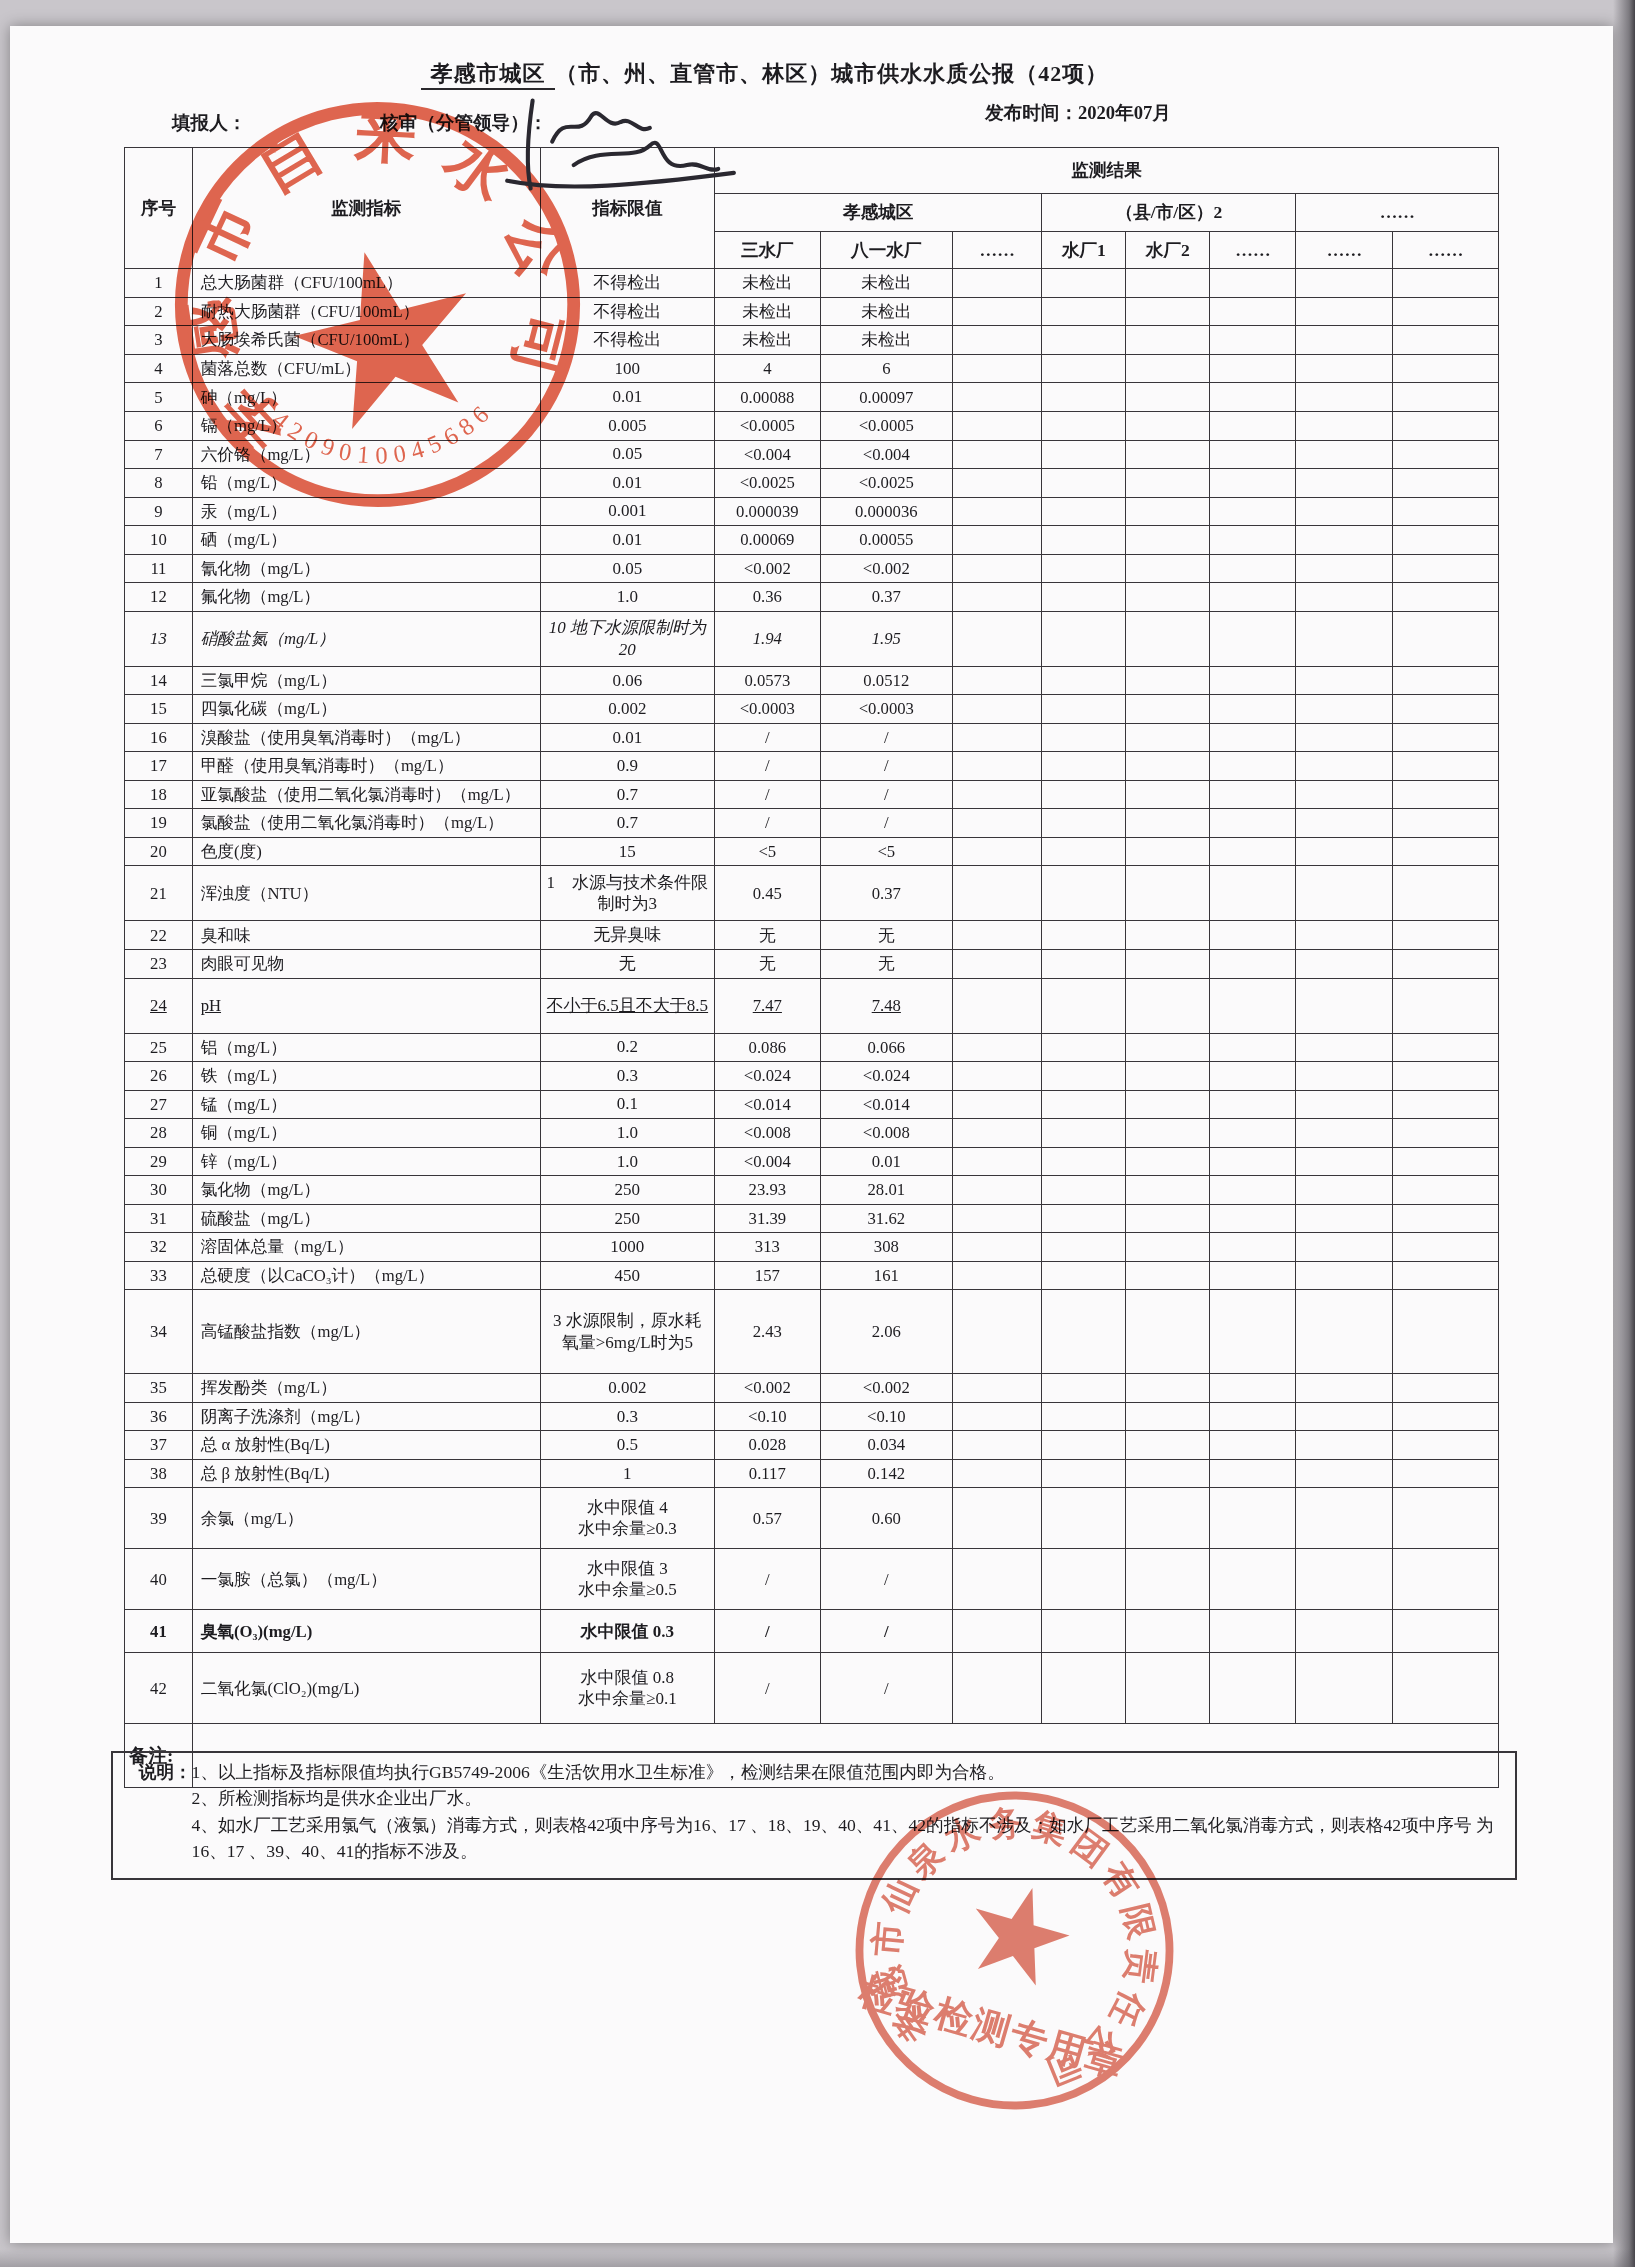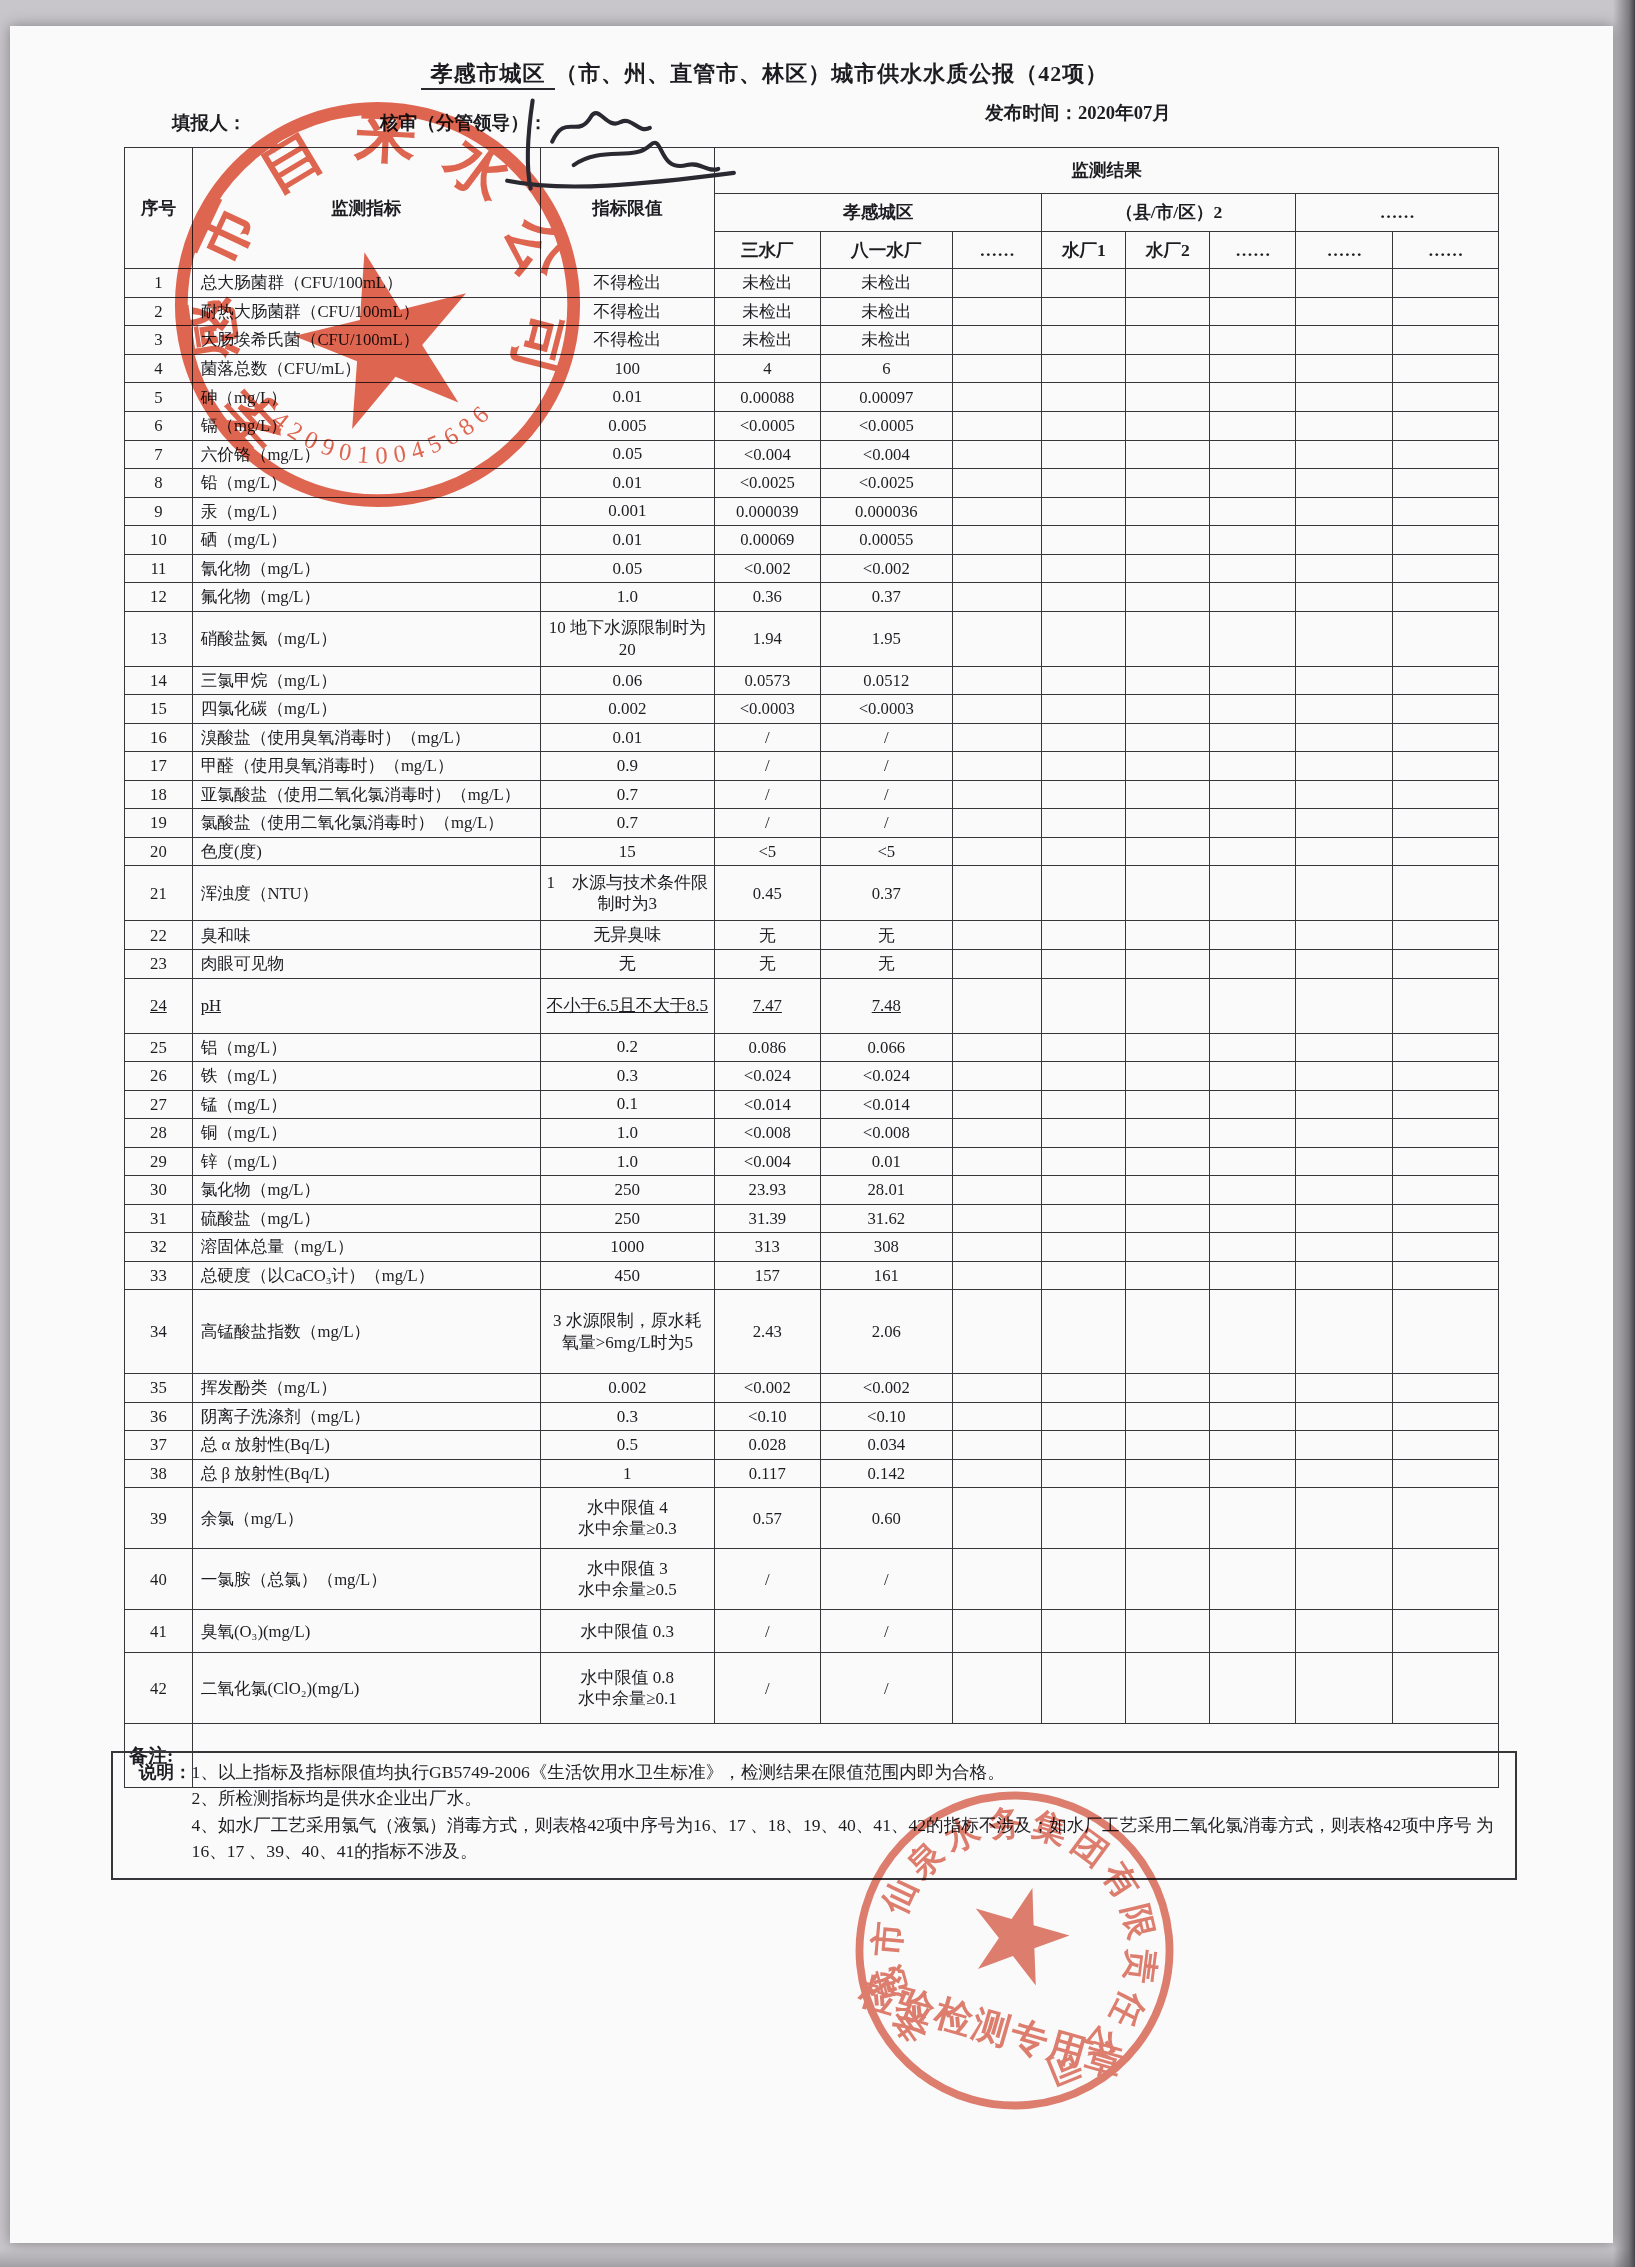--- a/index.html
+++ b/index.html
@@ -256,7 +256,7 @@
             <td></td>
             <td></td>
           </tr>
-          <tr style="height: 55px;">
+          <tr style="height: 55px; font-style: italic;">
             <td>13</td>
             <td class="name">硝酸盐氮（mg/L）</td>
             <td class="lim">10 地下水源限制时为20</td>

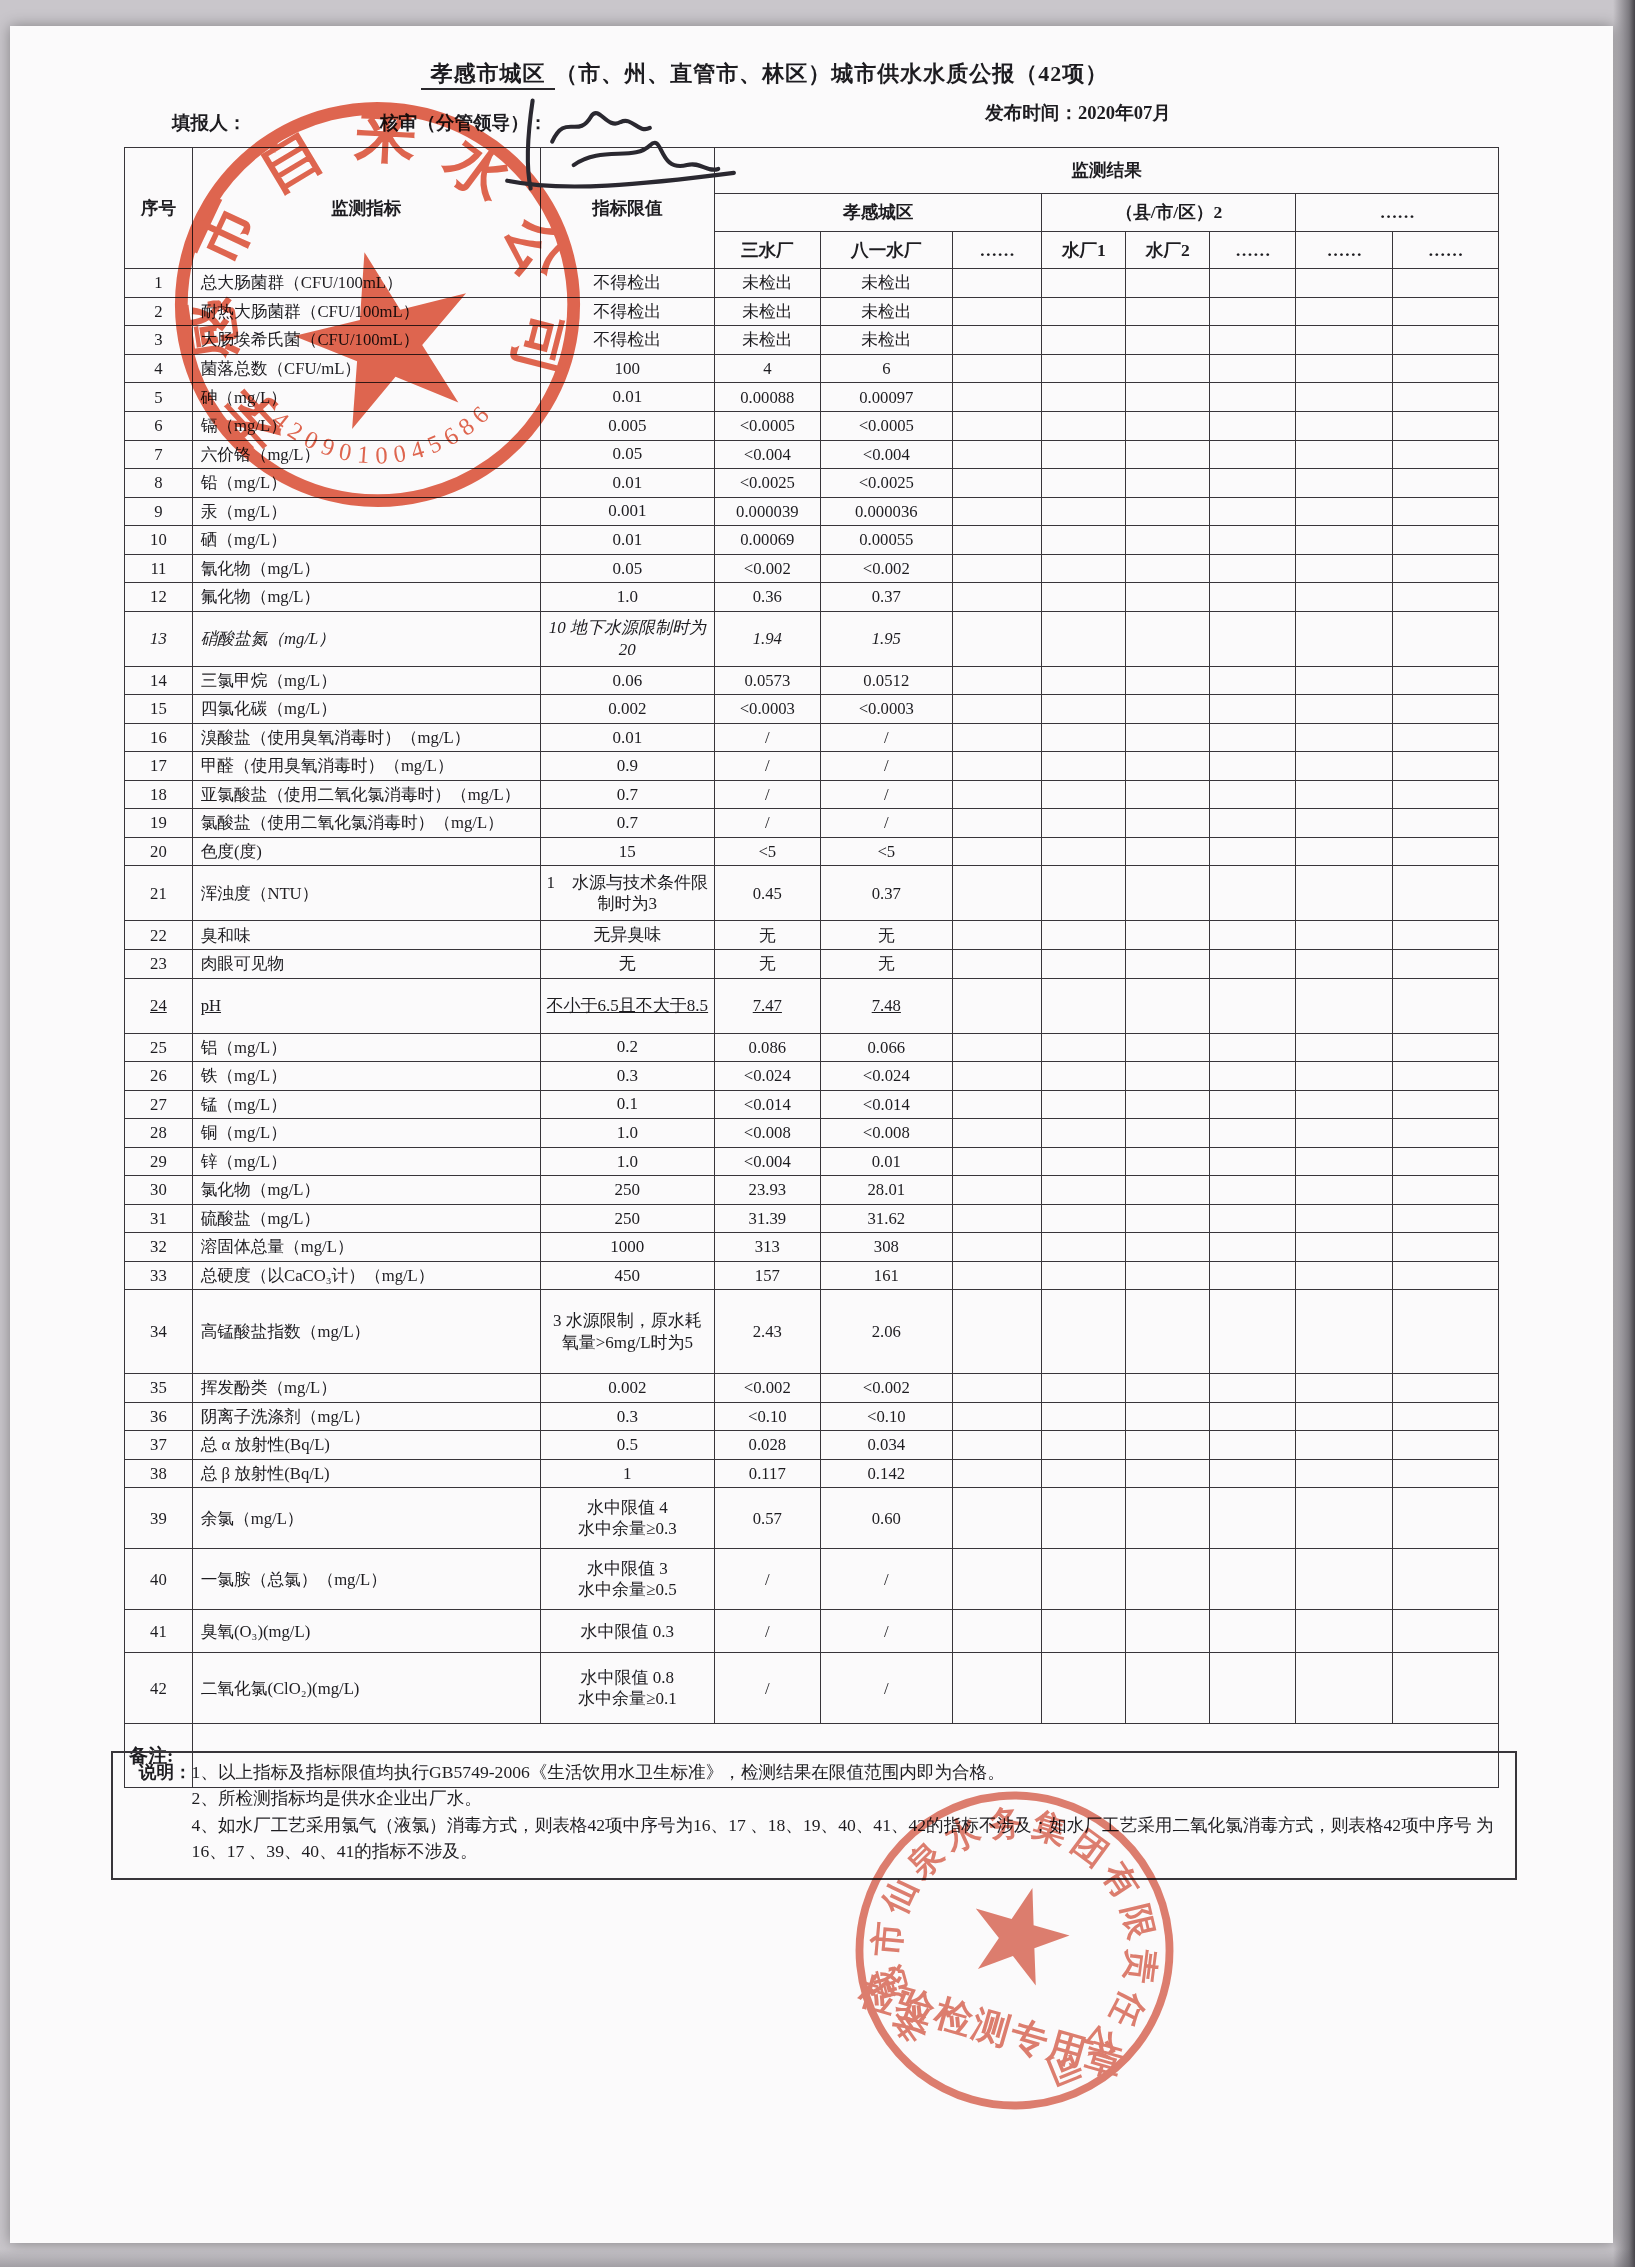--- a/index.html
+++ b/index.html
@@ -622,7 +622,7 @@
             <td></td>
             <td></td>
           </tr>
-          <tr style="height: 43px;">
+          <tr style="height: 43px; font-weight: bold;">
             <td>41</td>
             <td class="name">臭氧(O₃)(mg/L)</td>
             <td class="lim">水中限值 0.3</td>

